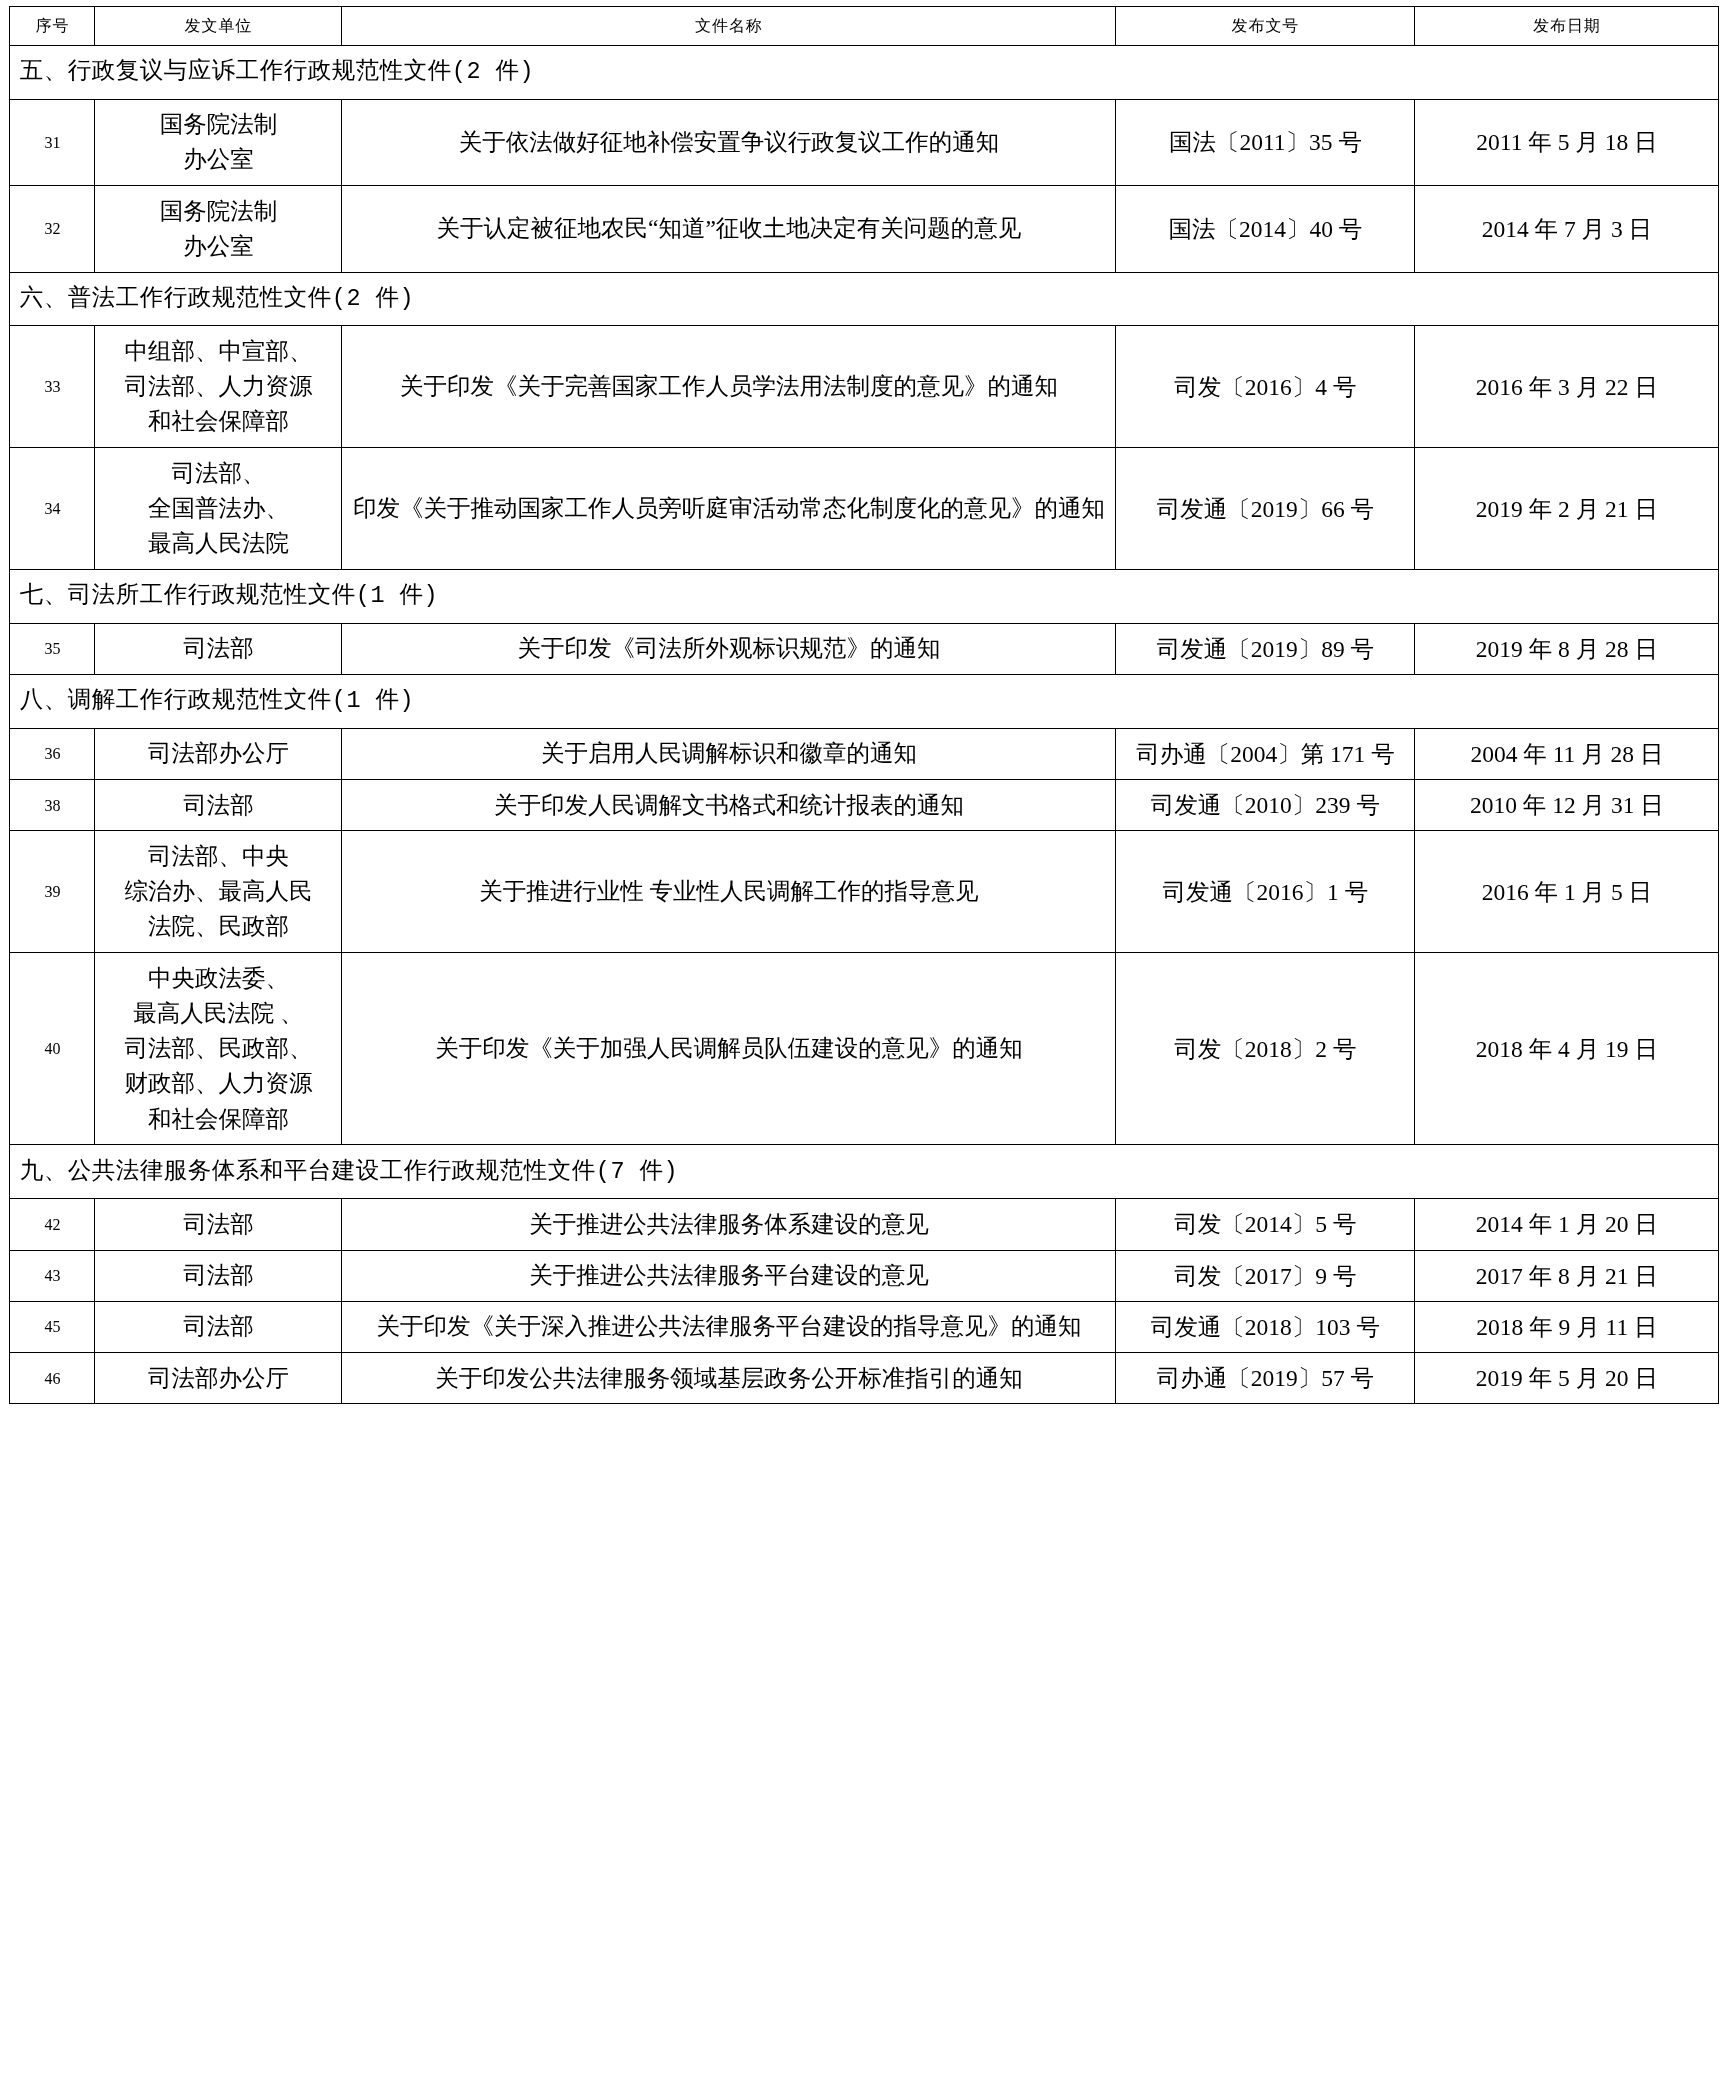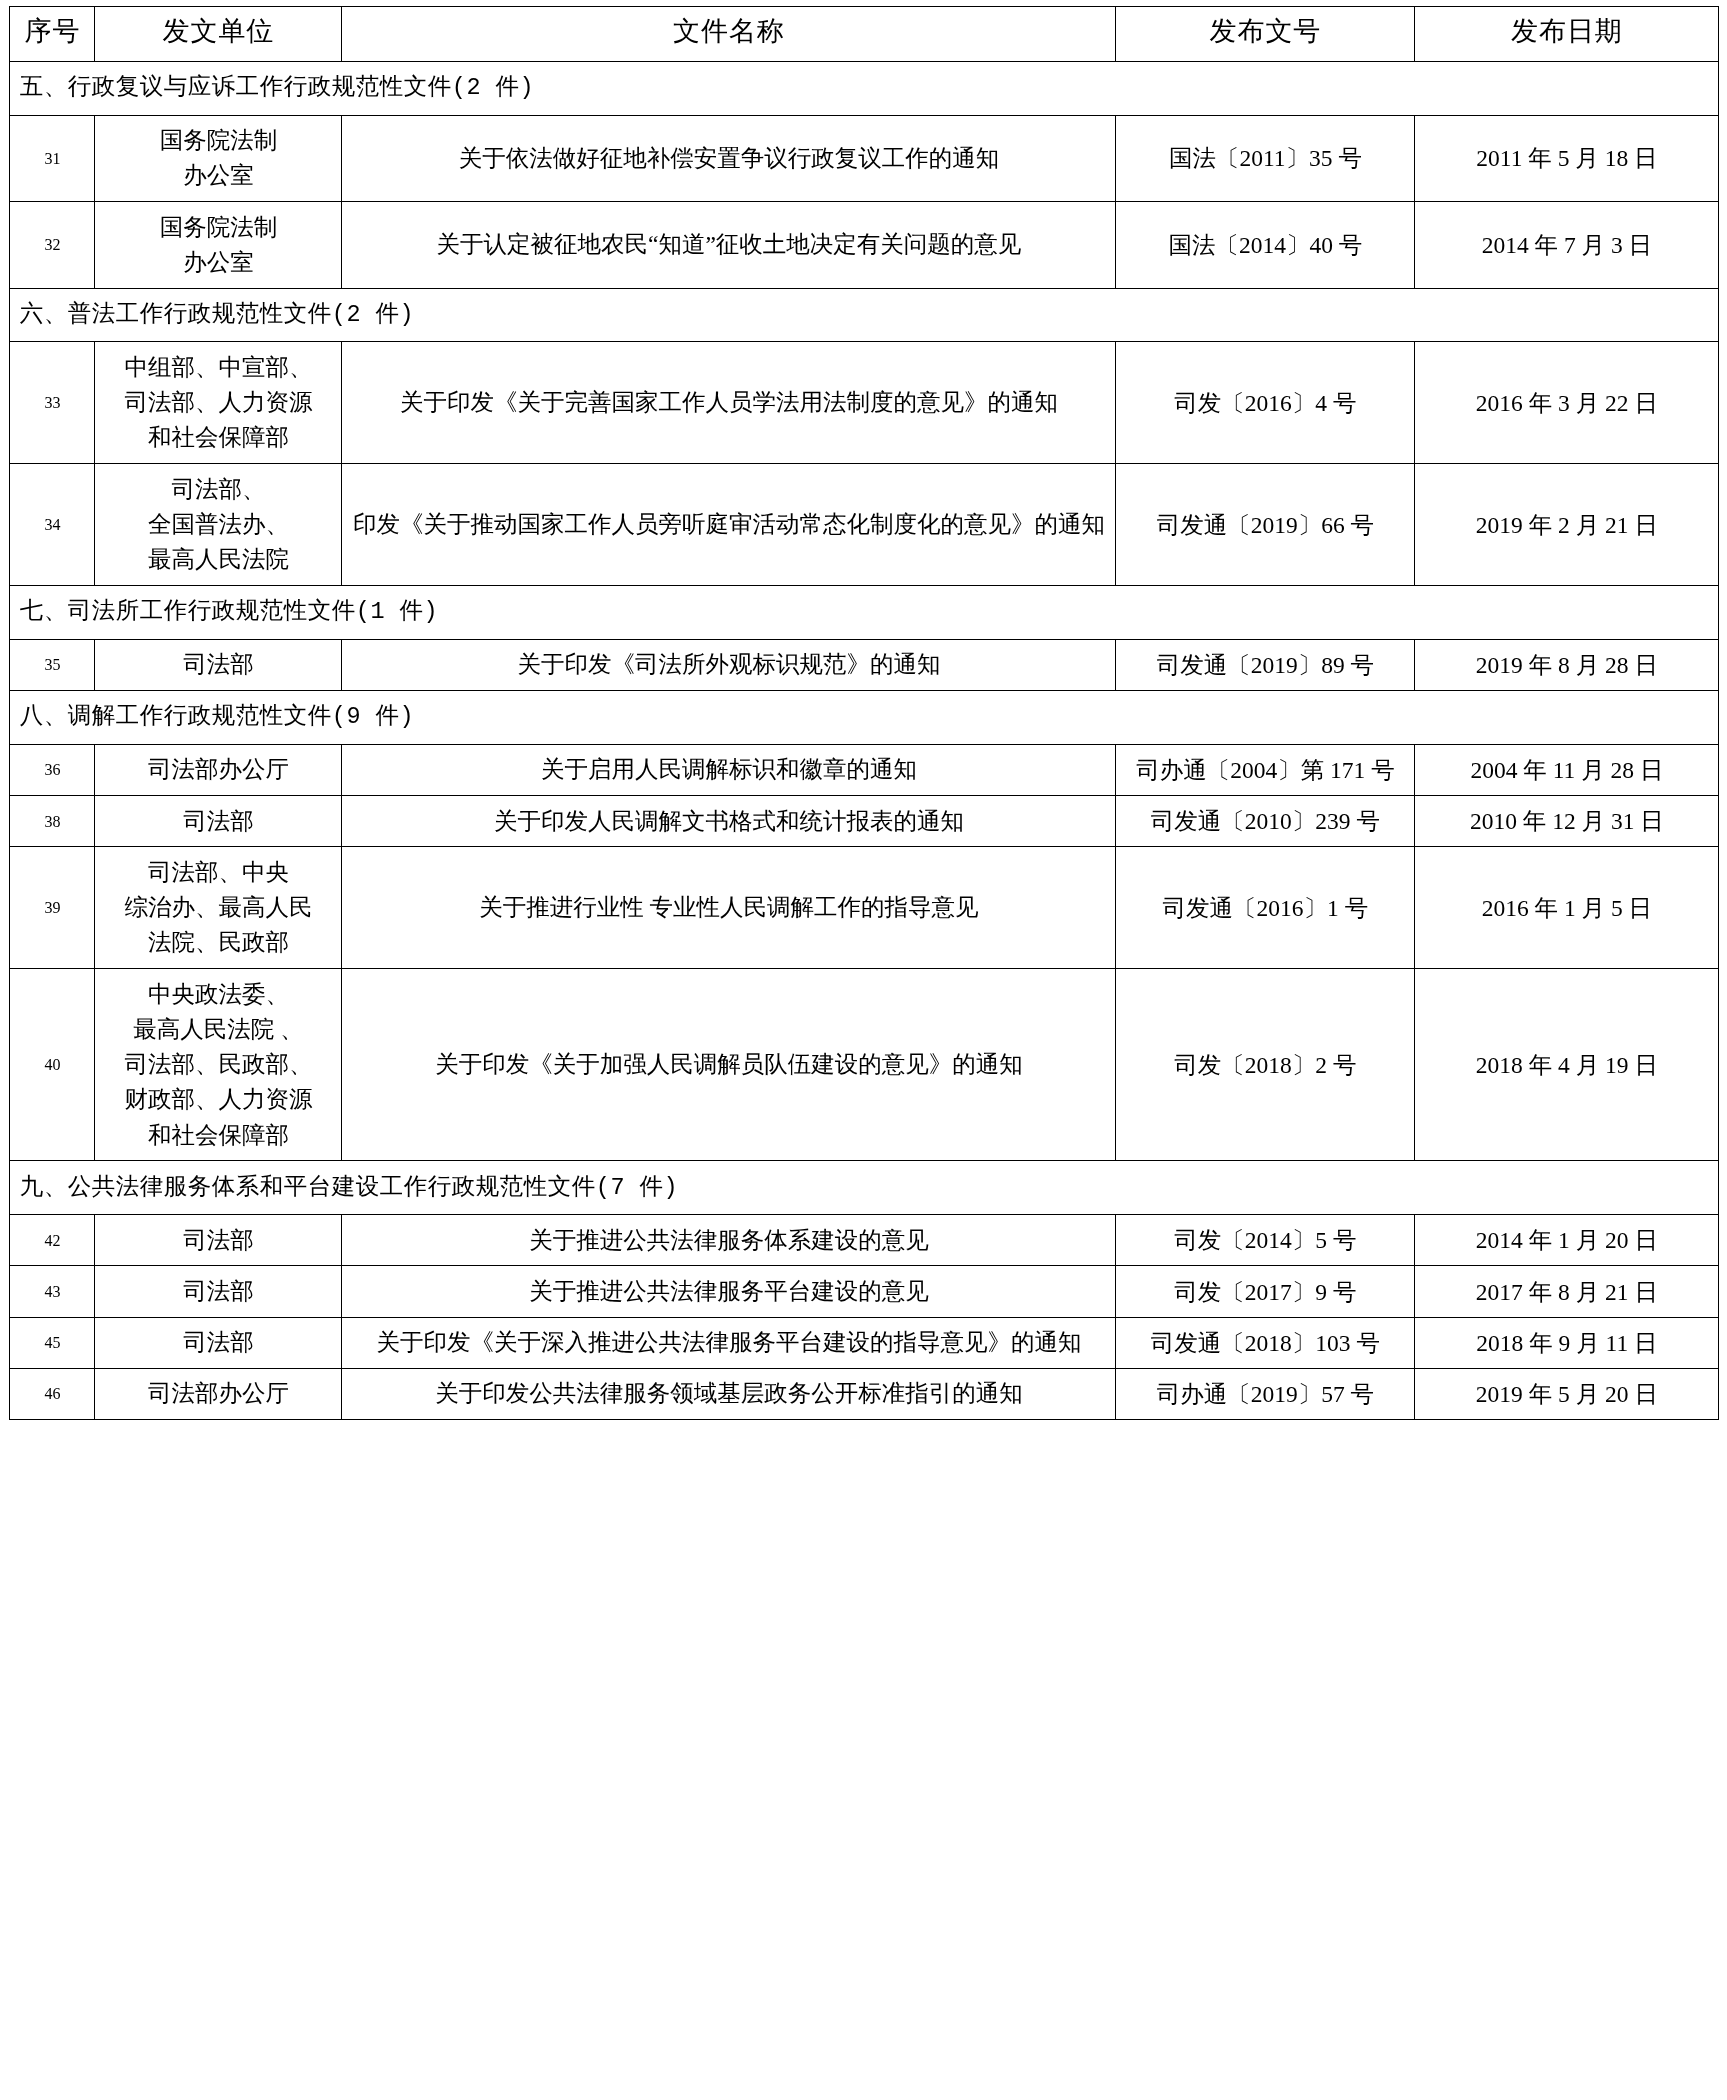--- a/index.html
+++ b/index.html
@@ -39,9 +39,8 @@
   col.c-date   { width: 304px; }
 
   thead td {
-    font-size: 27px;
+    font-size: 16px;
     letter-spacing: 0.9px;
-    font-family: Liberation Mono, monospace;
   }
   td.seq { font-size: 16px; }
   td.unit { line-height: 1.5; }

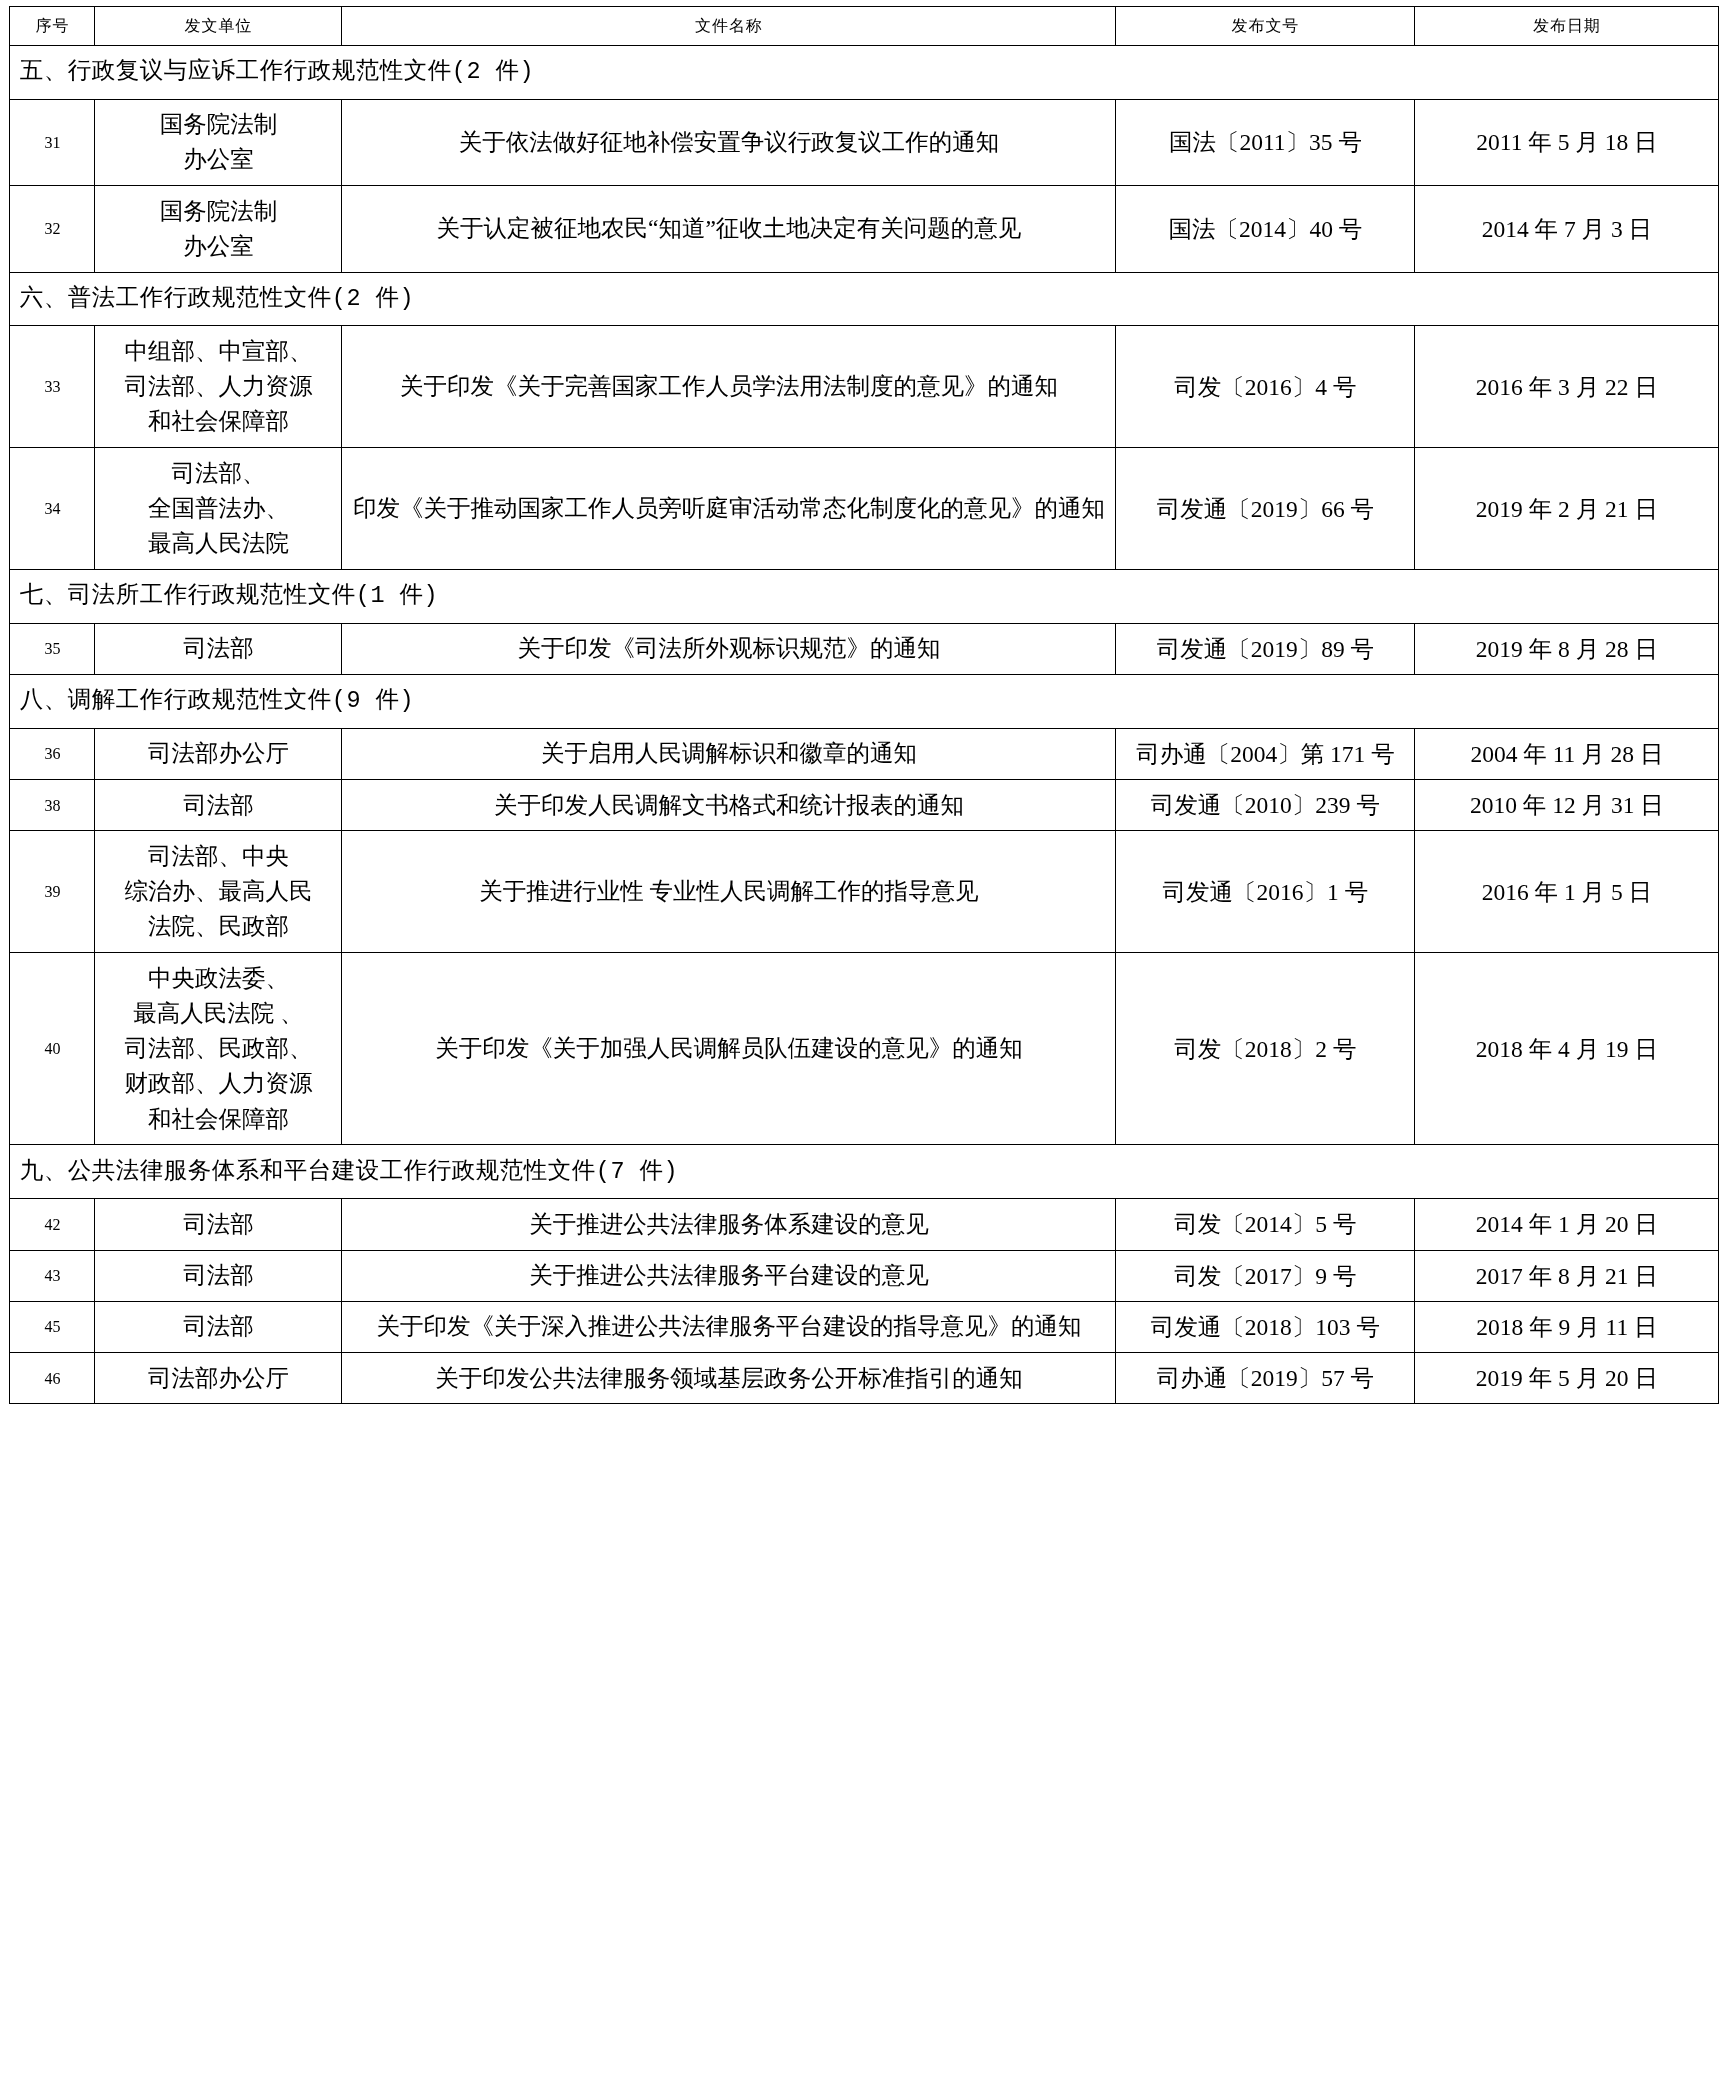--- a/index.html
+++ b/index.html
@@ -126,7 +126,7 @@
           <td class="date">2019 年 8 月 28 日</td>
         </tr>
         <tr class="section">
-          <td colspan="5">八、调解工作行政规范性文件(9 件)</td>
+          <td colspan="5">八、调解工作行政规范性文件(1 件)</td>
         </tr>
         <tr>
           <td class="seq">36</td>

